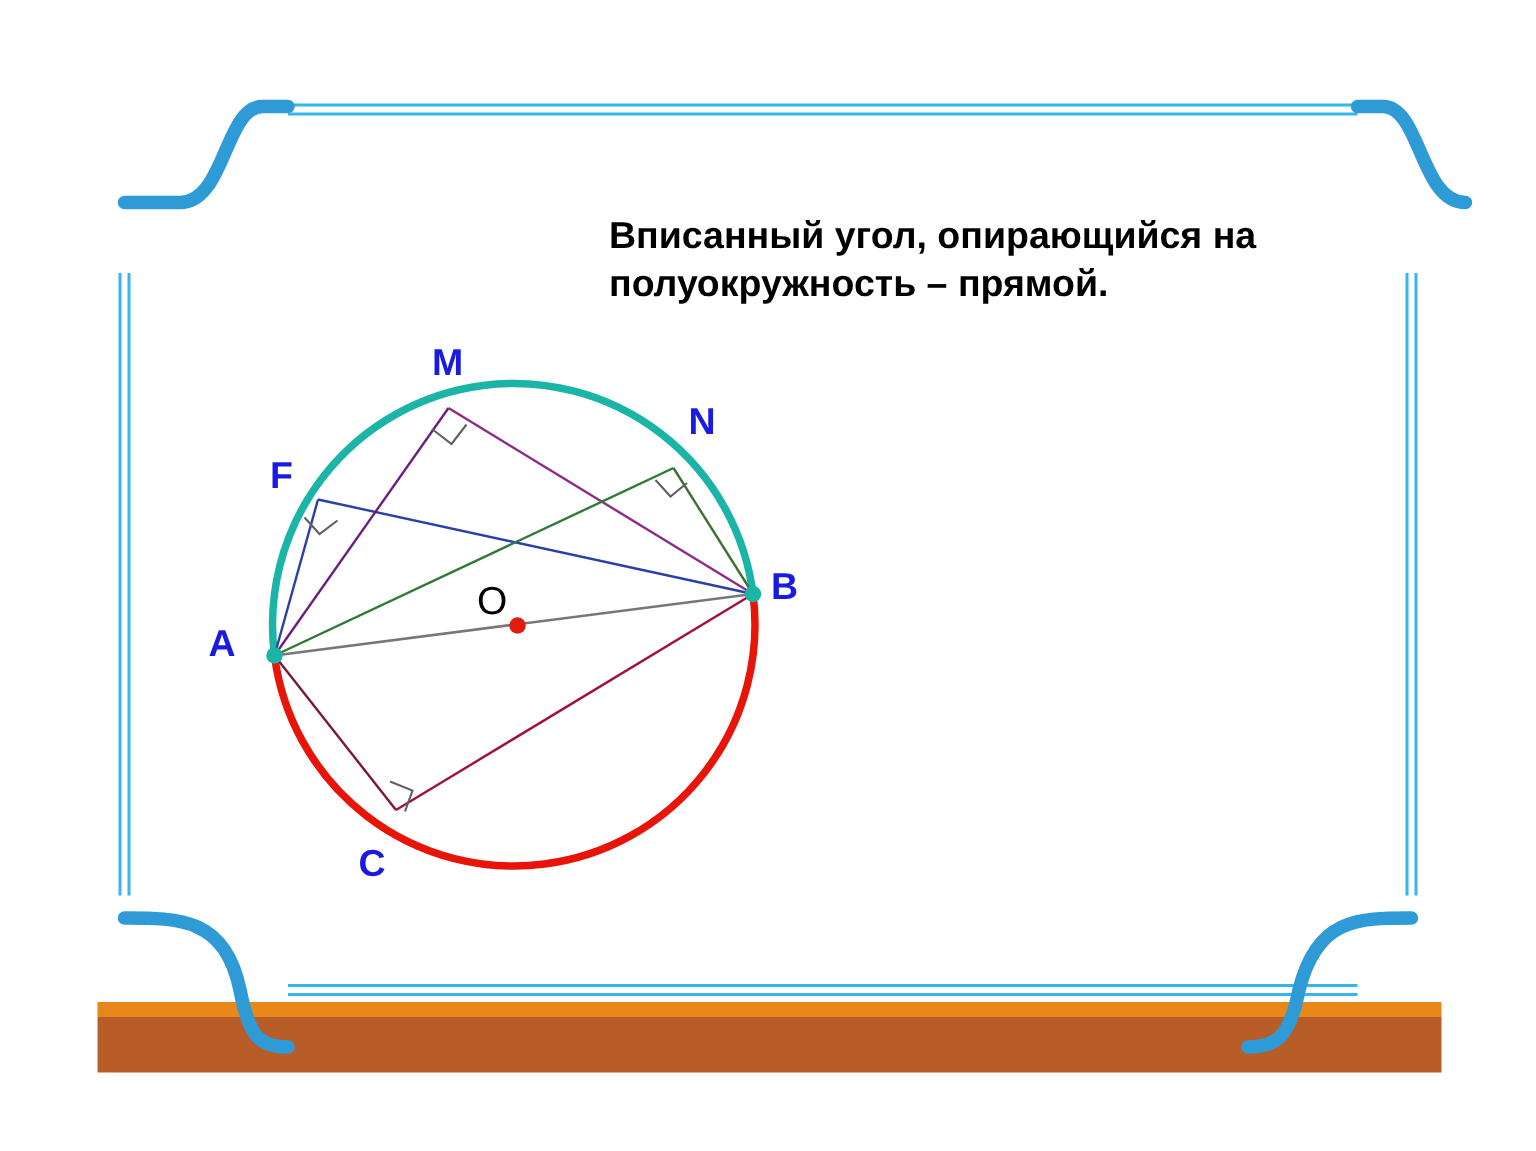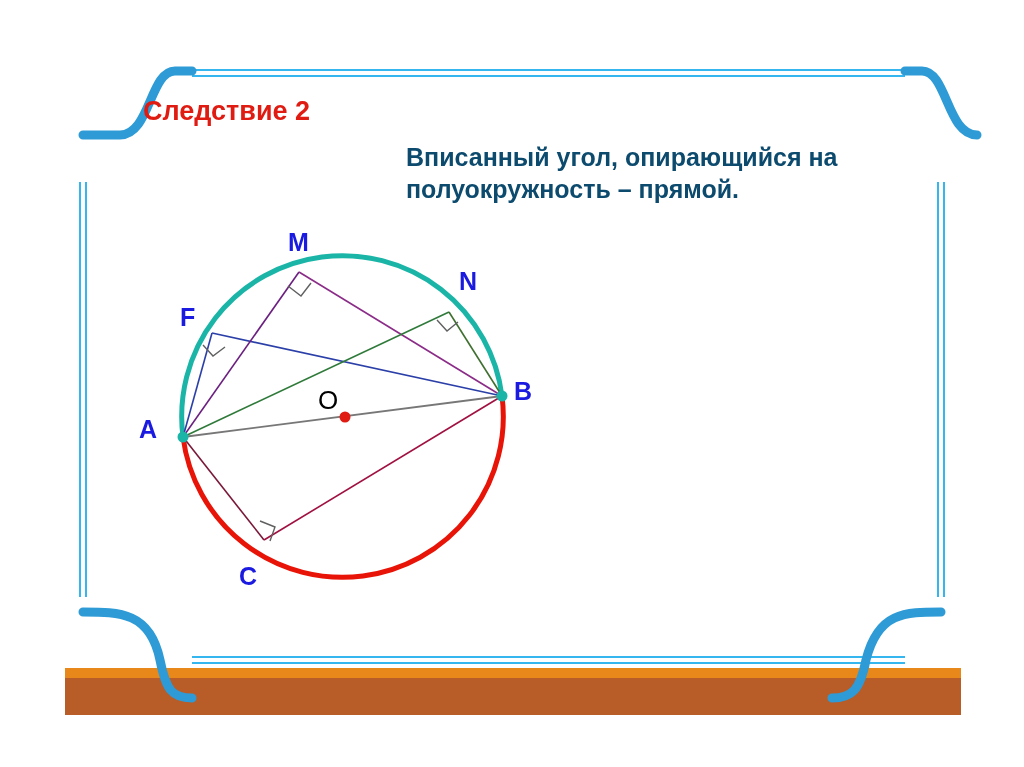--- a/index.html
+++ b/index.html
@@ -120,7 +120,6 @@
     <circle cx="345" cy="417" r="5.5" fill="#E01B12"></circle>
   </svg>
 
-  <div class="txt" id="corollary-title">Следствие 2</div>
 
   <div class="txt" id="statement">Вписанный угол, опирающийся на полуокружность – прямой.</div>
 

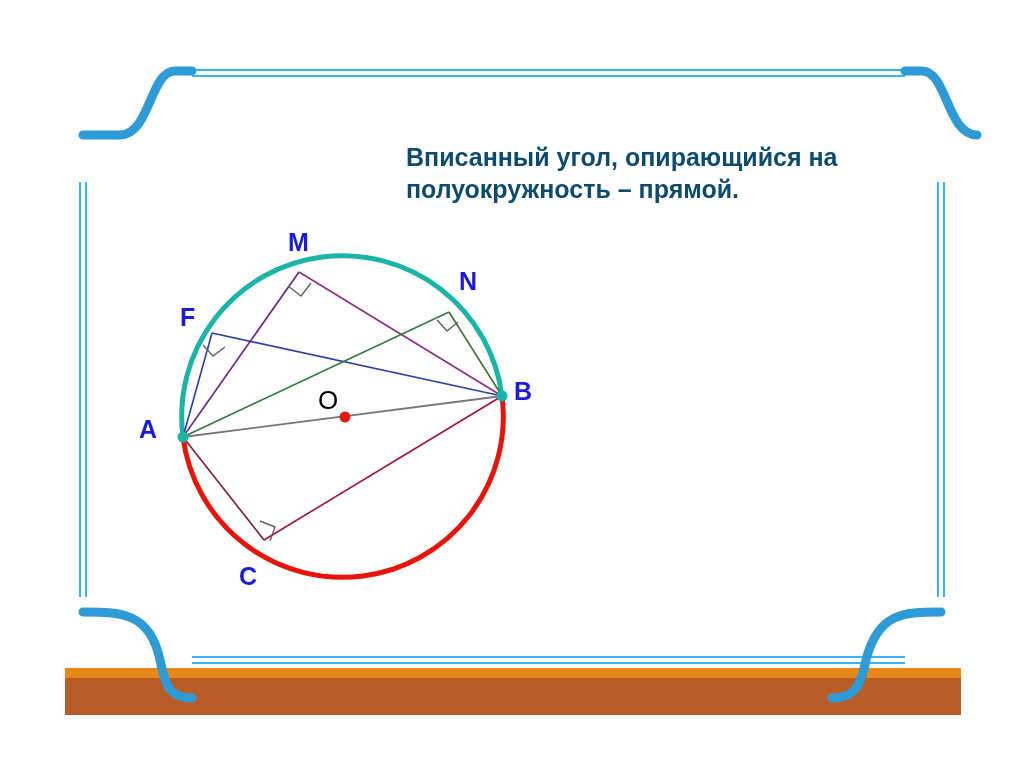--- a/index.html
+++ b/index.html
@@ -43,7 +43,7 @@
     width: 560px;
     font-size: 25px;
     font-weight: bold;
-    color: #0c4a6e;
+    color: #000000;
     line-height: 1.28;
     white-space: normal;
   }

